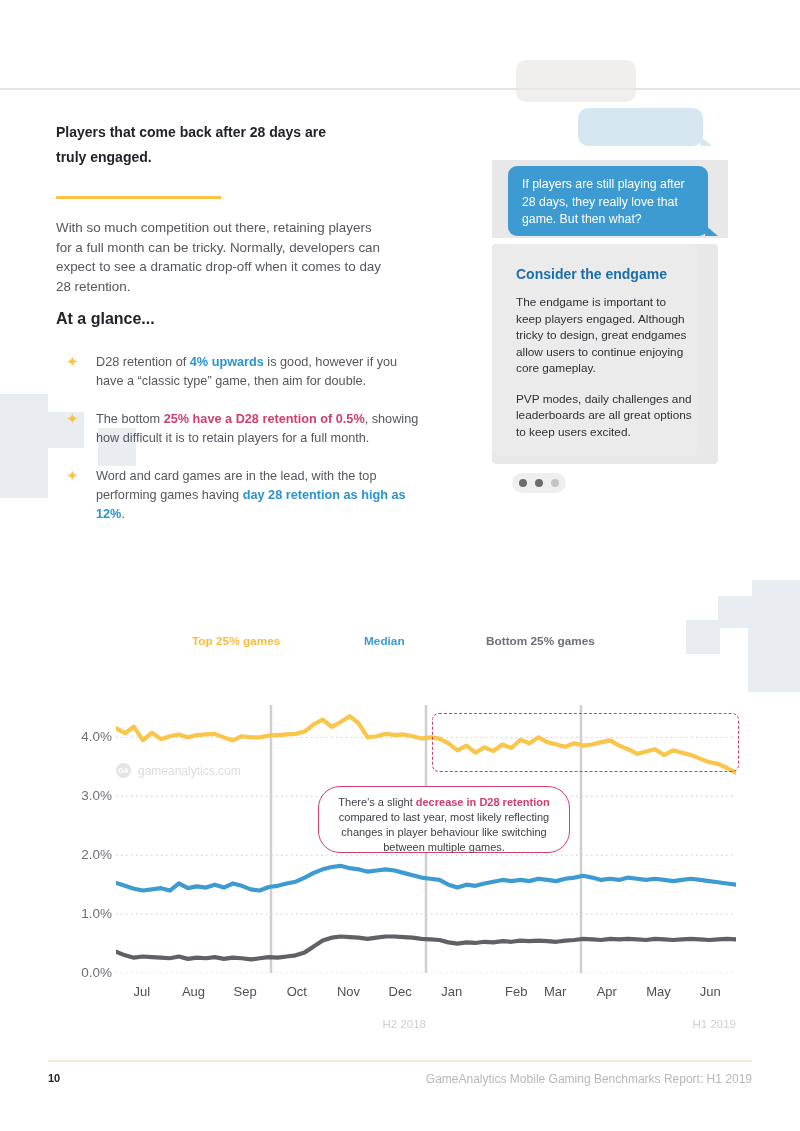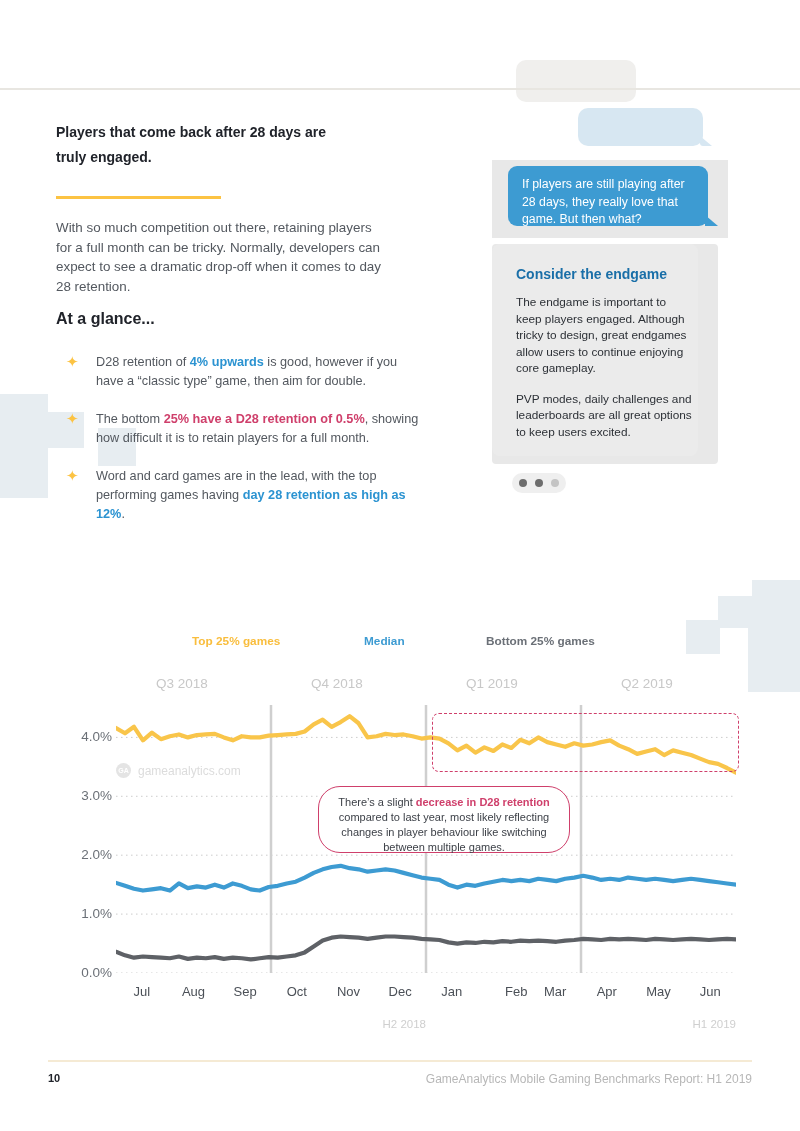--- a/index.html
+++ b/index.html
@@ -76,7 +76,7 @@
     position:absolute;left:492px;top:160px;width:236px;height:78px;background:#e8e8e8;
   }
   .chat-bubble{
-    position:absolute;left:508px;top:166px;width:200px;height:60px;
+    position:absolute;left:508px;top:166px;width:200px;height:70px;
     border-radius:9px;background:#3d9bd2;
     color:#ffffff;font-size:12.3px;line-height:17.5px;
     padding:10px 14px;box-sizing:border-box;

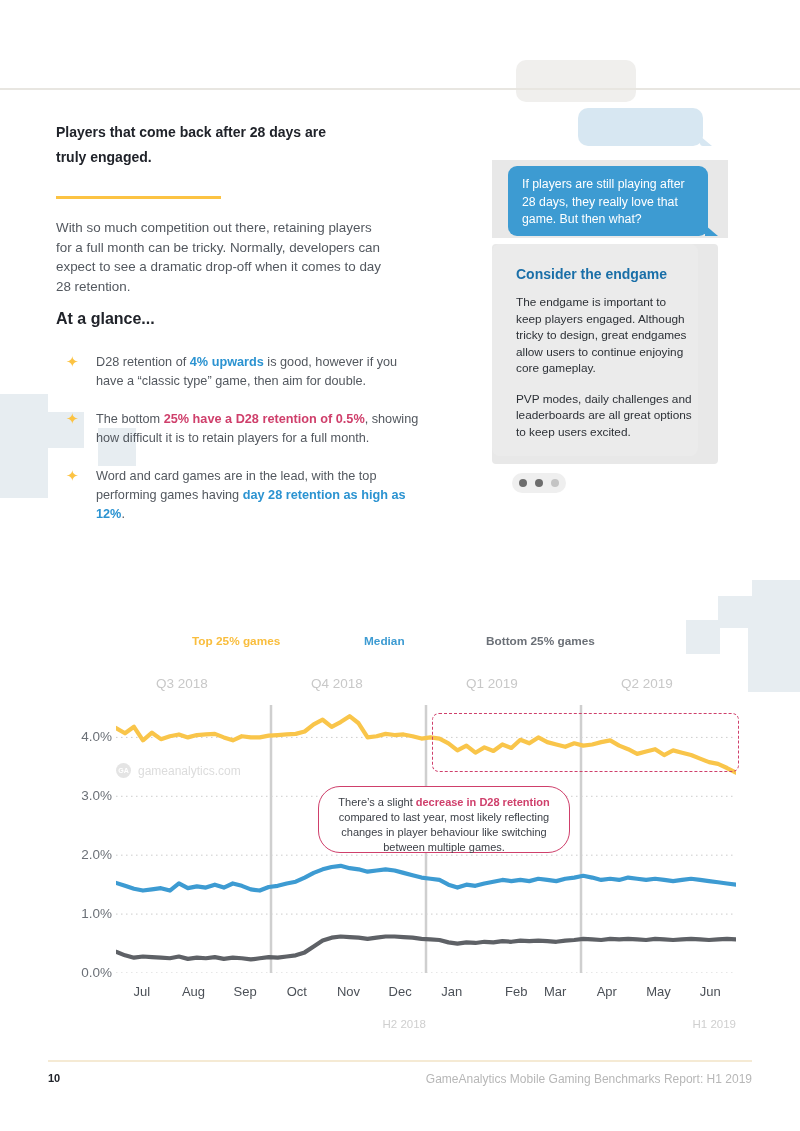--- a/index.html
+++ b/index.html
@@ -231,12 +231,6 @@
     <span class="lg-bot">Bottom 25% games</span>
   </div>
 
-  <div class="qlabels" id="qlabels">
-      <span style="left: 156px;">Q3 2018</span>
-      <span style="left: 311px;">Q4 2018</span>
-      <span style="left: 466px;">Q1 2019</span>
-      <span style="left: 621px;">Q2 2019</span>
-    </div>
   <div class="ylabels" id="ylabels">
       <span style="top: 270px;">0.0%</span>
       <span style="top: 211.099px;">1.0%</span>

